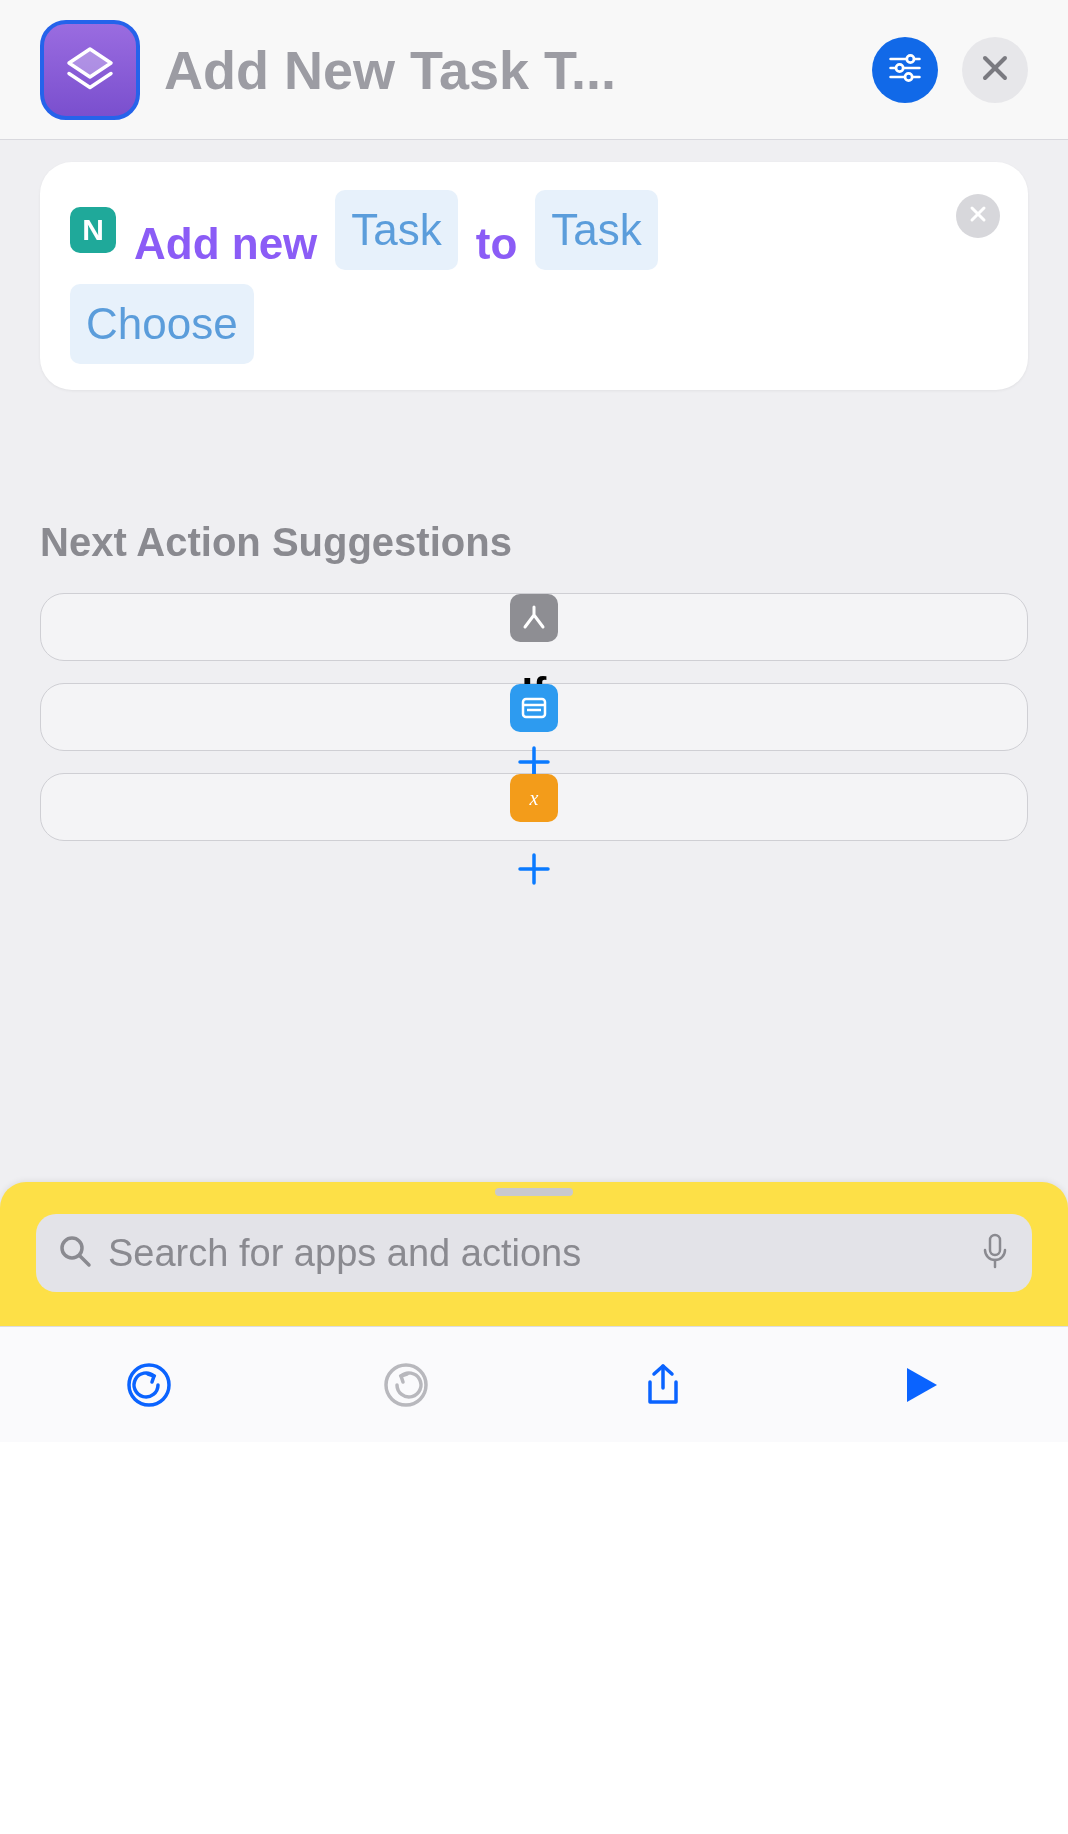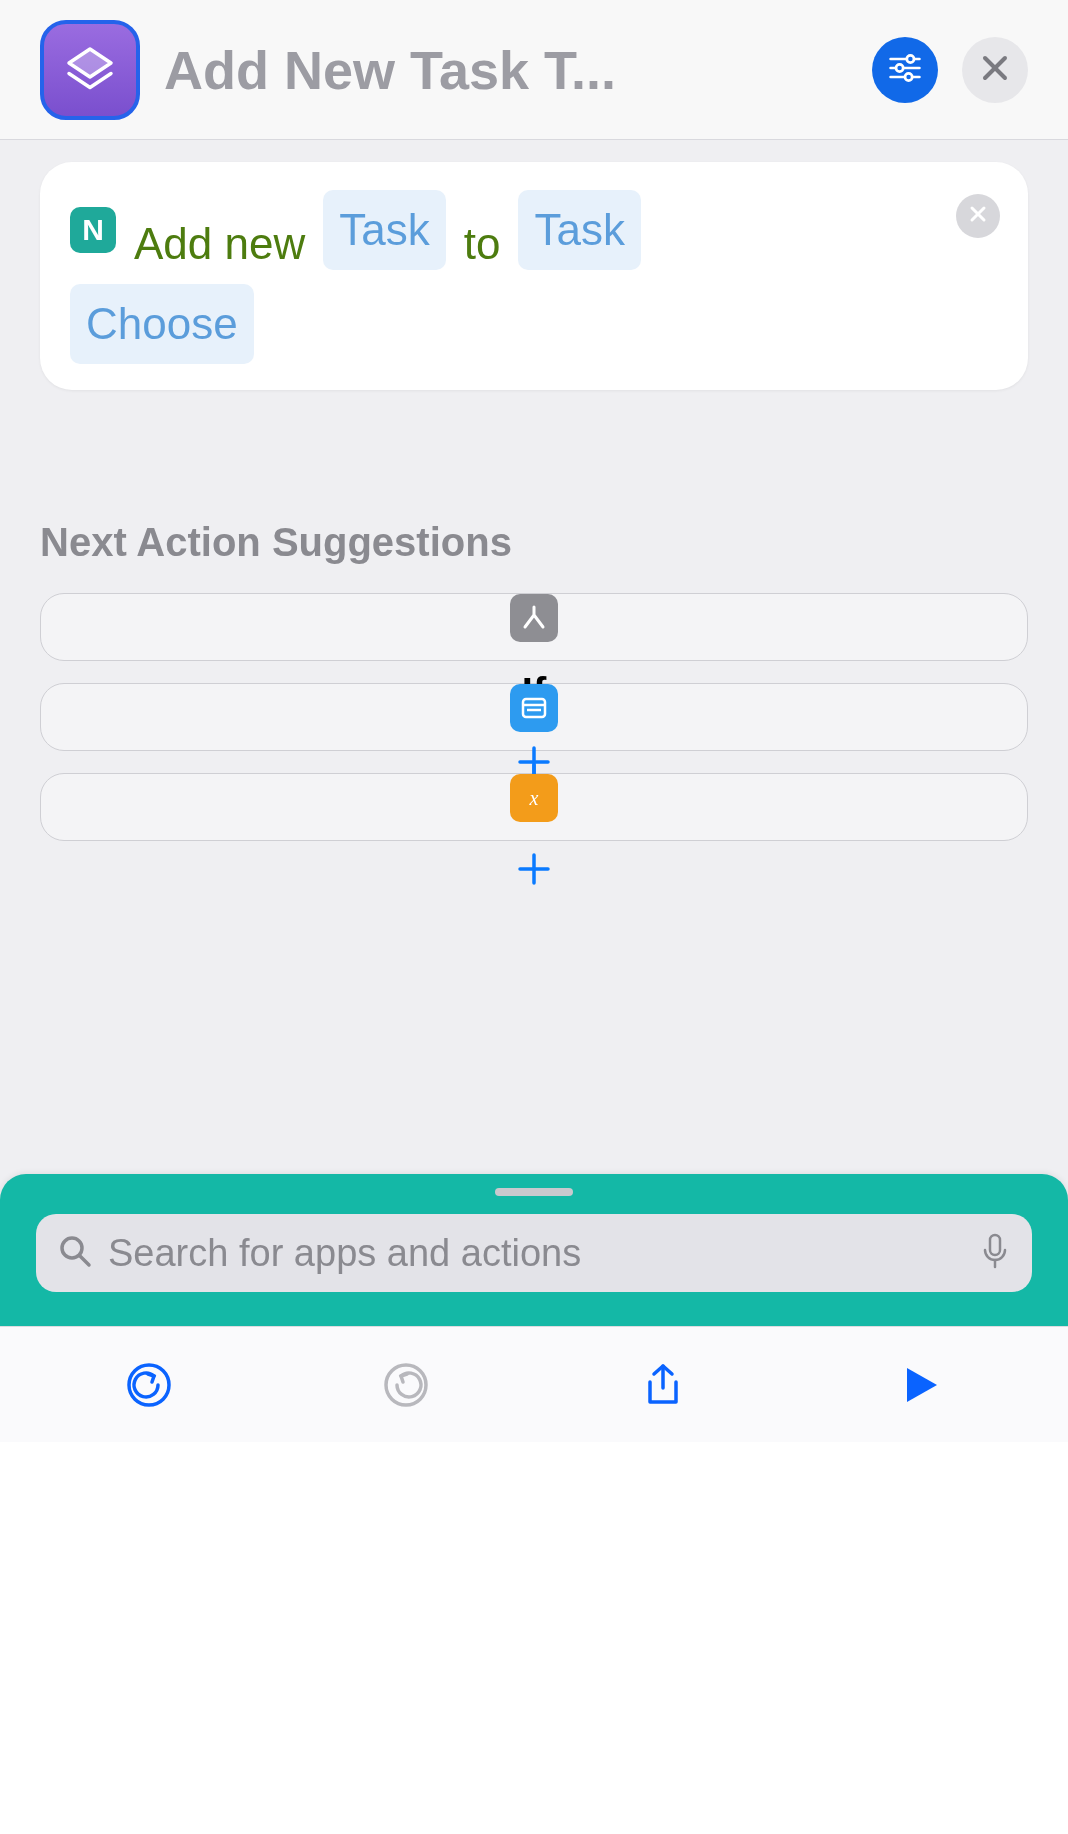--- a/index.html
+++ b/index.html
@@ -84,8 +84,8 @@
   }
   .action-text {
     font-size: 44px;
-    font-weight: 400;
-    color: #4d7c0f;
+    font-weight: 700;
+    color: #8b5cf6;
     margin-top: 28px;
   }
   .token {

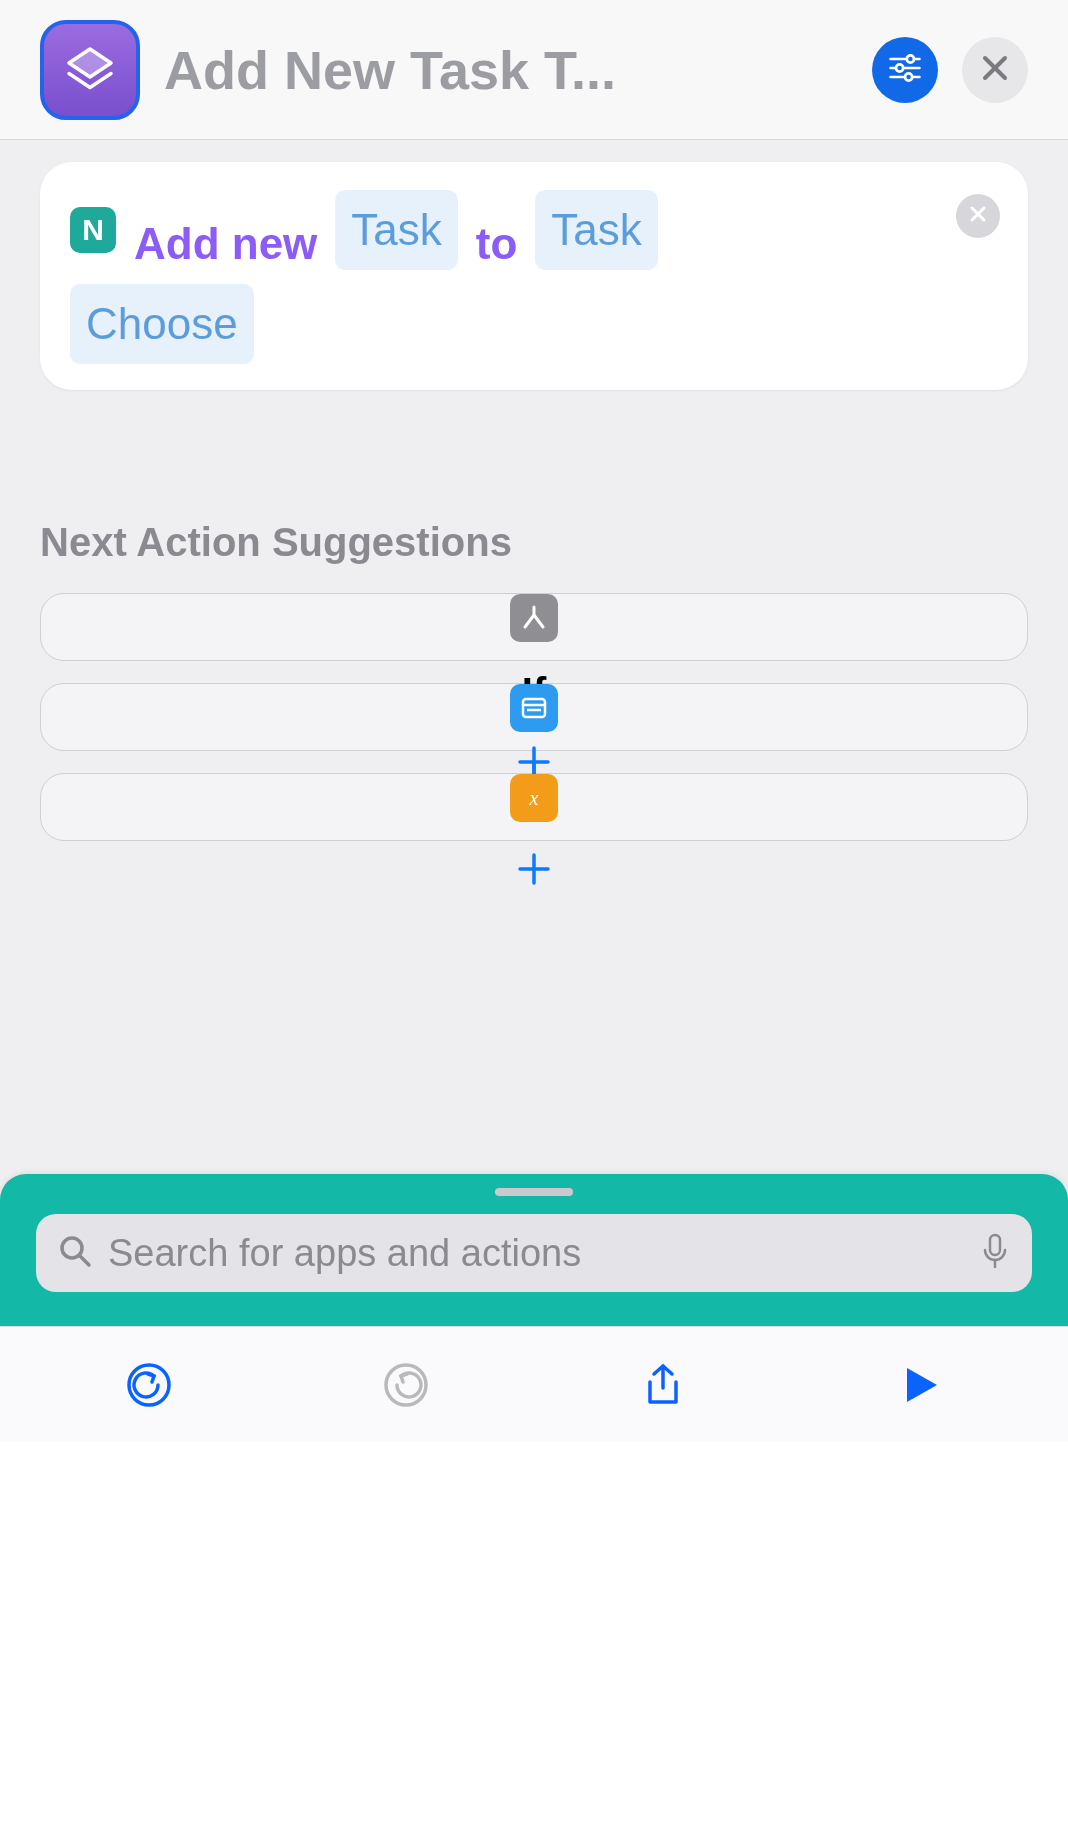--- a/index.html
+++ b/index.html
@@ -152,11 +152,11 @@
 
   
   .sheet {
-    background: #14b8a6;
+    background: #fde047;
     border-top-left-radius: 26px;
     border-top-right-radius: 26px;
     box-shadow: 0 -1px 6px rgba(0,0,0,0.08);
-    padding-top: 14px;
+    padding-top: 6px;
   }
   .grabber {
     width: 78px; height: 8px;

